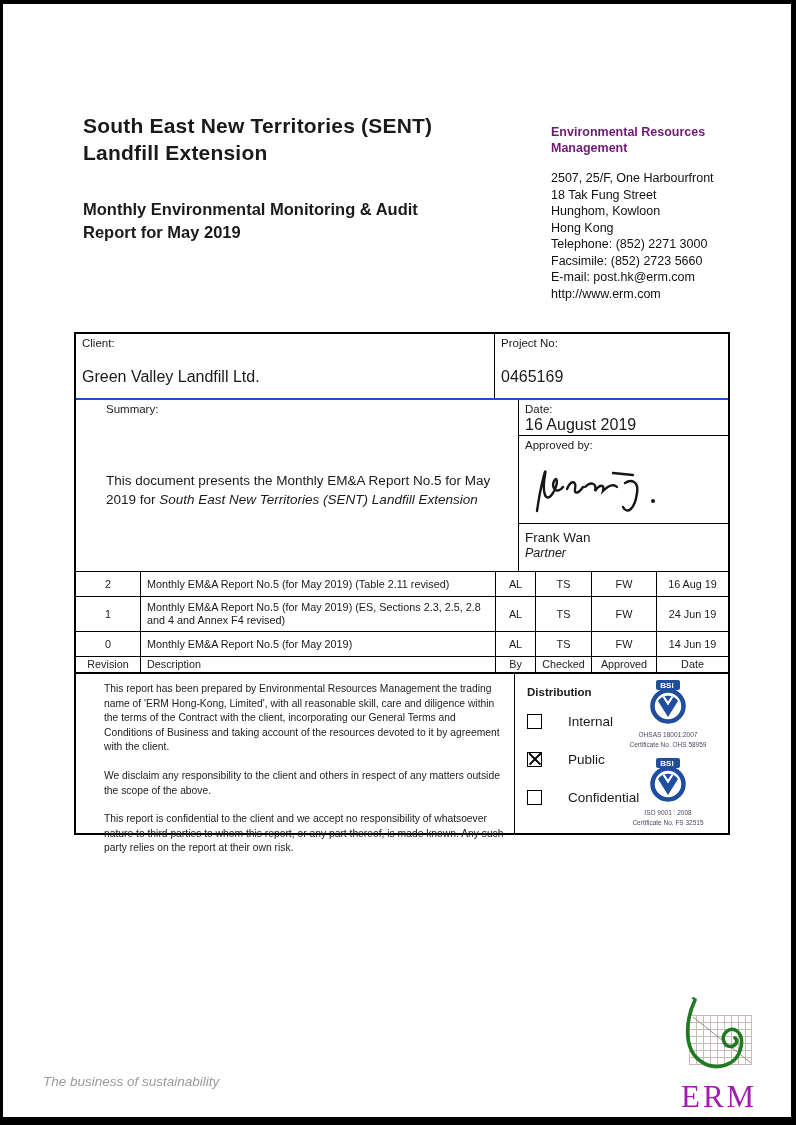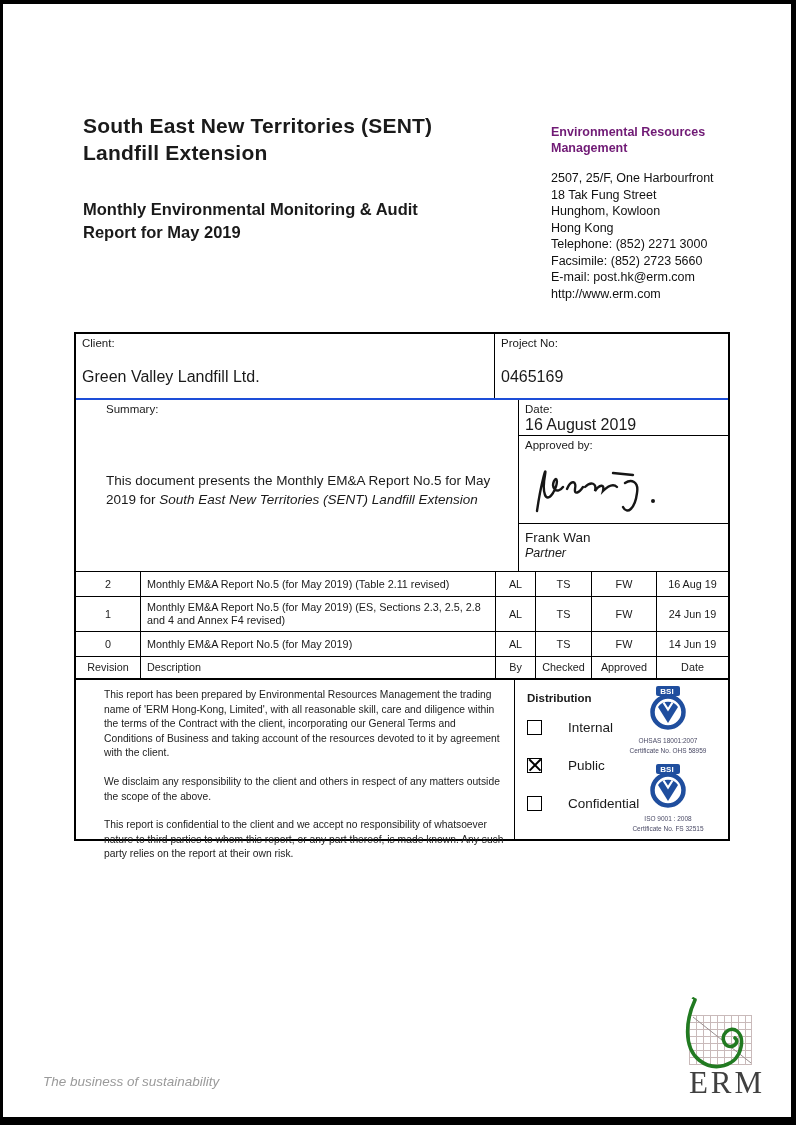--- a/index.html
+++ b/index.html
@@ -53,7 +53,7 @@
   .c-chk   { width:56px;  justify-content:center; }
   .c-app   { width:65px;  justify-content:center; }
   .c-dt    { flex:1;      justify-content:center; }
-  .h25 { height:25px; } .h35 { height:35px; } .h22 { height:22px; }
+  .h25 { height:25px; } .h35 { height:35px; } .h22 { height:16px; }
   .rev-head { color:#222; }
 
   .r-bottom { height:161px; border-top:2px solid #000;padding-left:20px; }

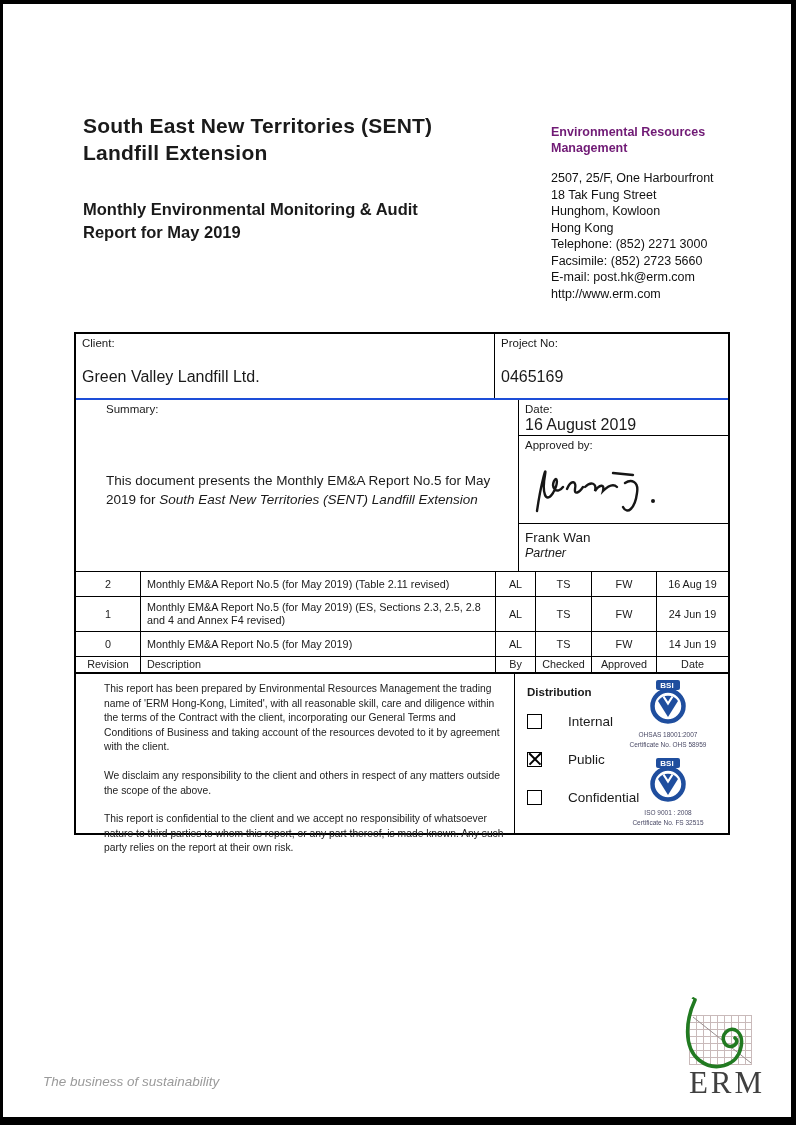--- a/index.html
+++ b/index.html
@@ -83,8 +83,8 @@
     border-right:1px solid #c9baba; border-bottom:1px solid #c9baba;
   }
   .logo-svg { position:absolute; left:0; top:0; }
-  .erm-text { position:absolute; left:0; top:68px; width:92px; text-align:center;
-    font-family:"Liberation Serif", serif; font-size:31px; color:#404040; letter-spacing:3px; }
+  .erm-text { position:absolute; left:0; top:82px; width:92px; text-align:left;
+    font-family:"Liberation Serif", serif; font-size:31px; color:#a21caf; letter-spacing:3px; }
   .tagline { position:absolute; left:40px; top:1070px; font-size:13.5px; font-style:italic; color:#9a9a9a; }
   .green { color:#701a75; }
 </style>

